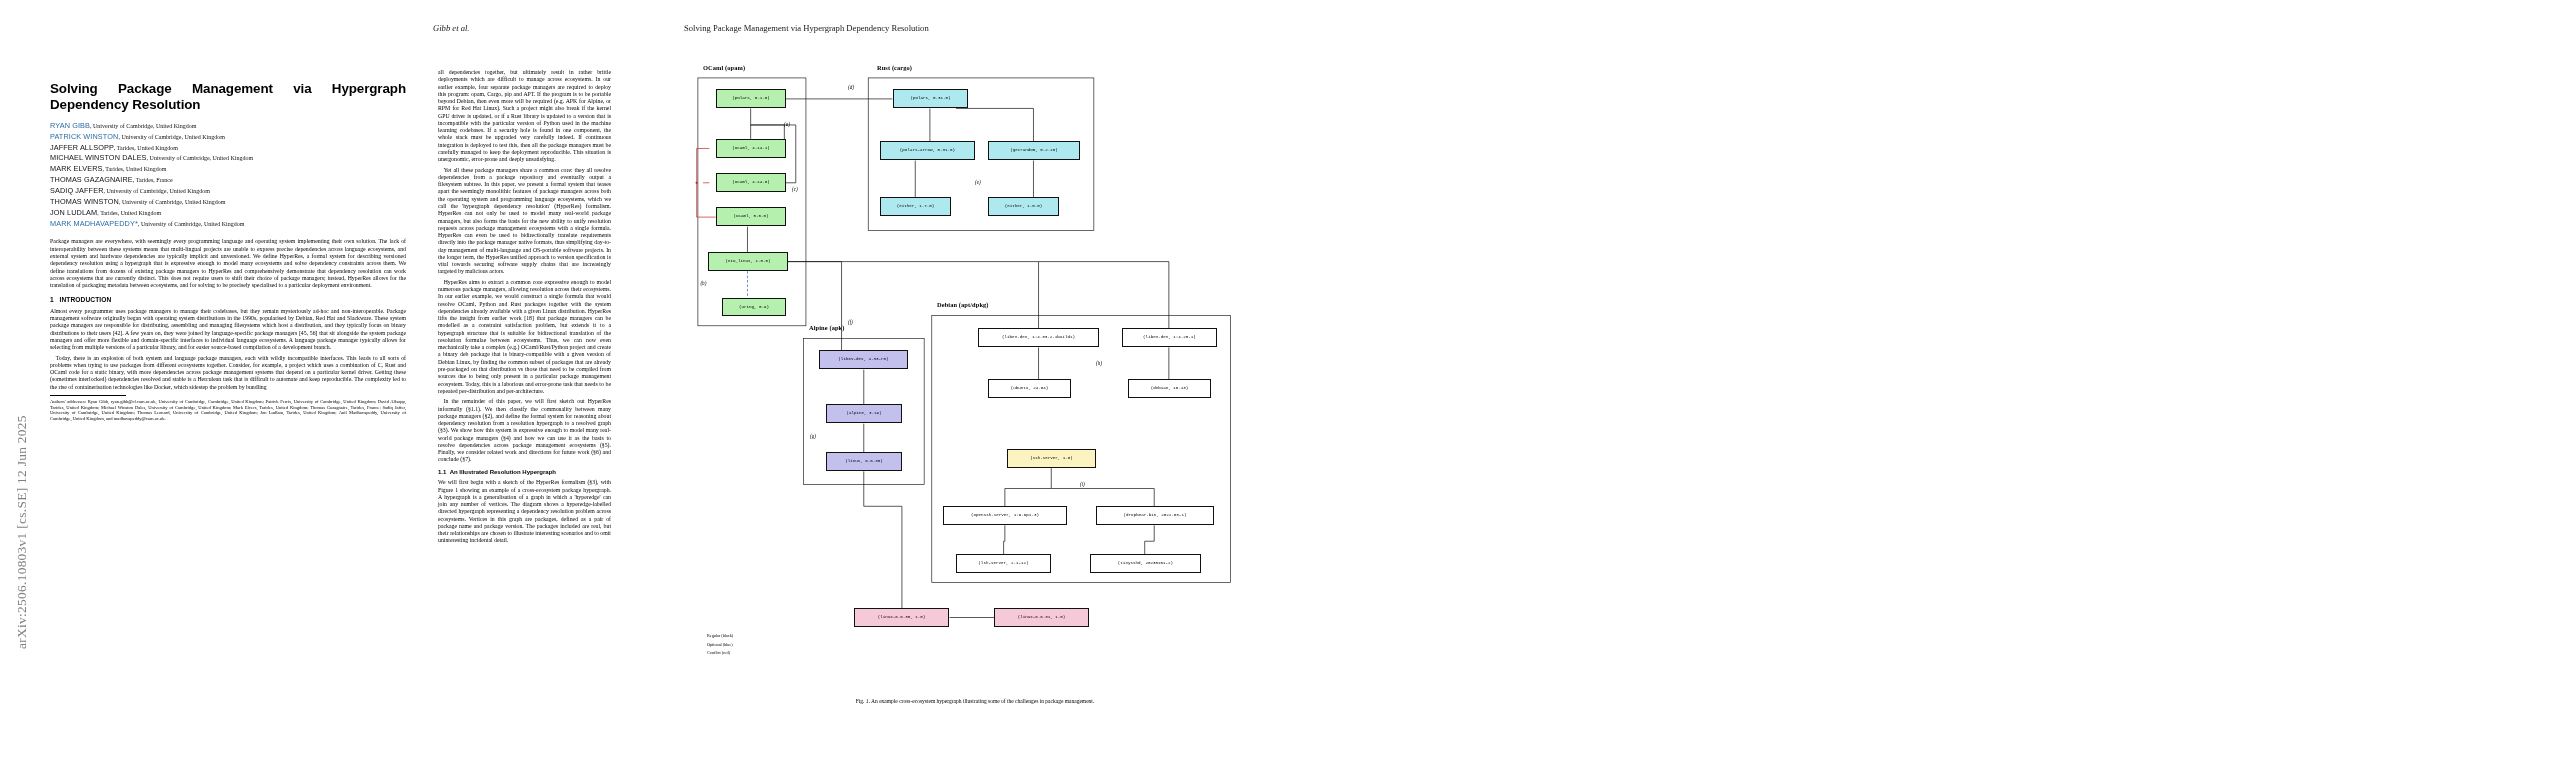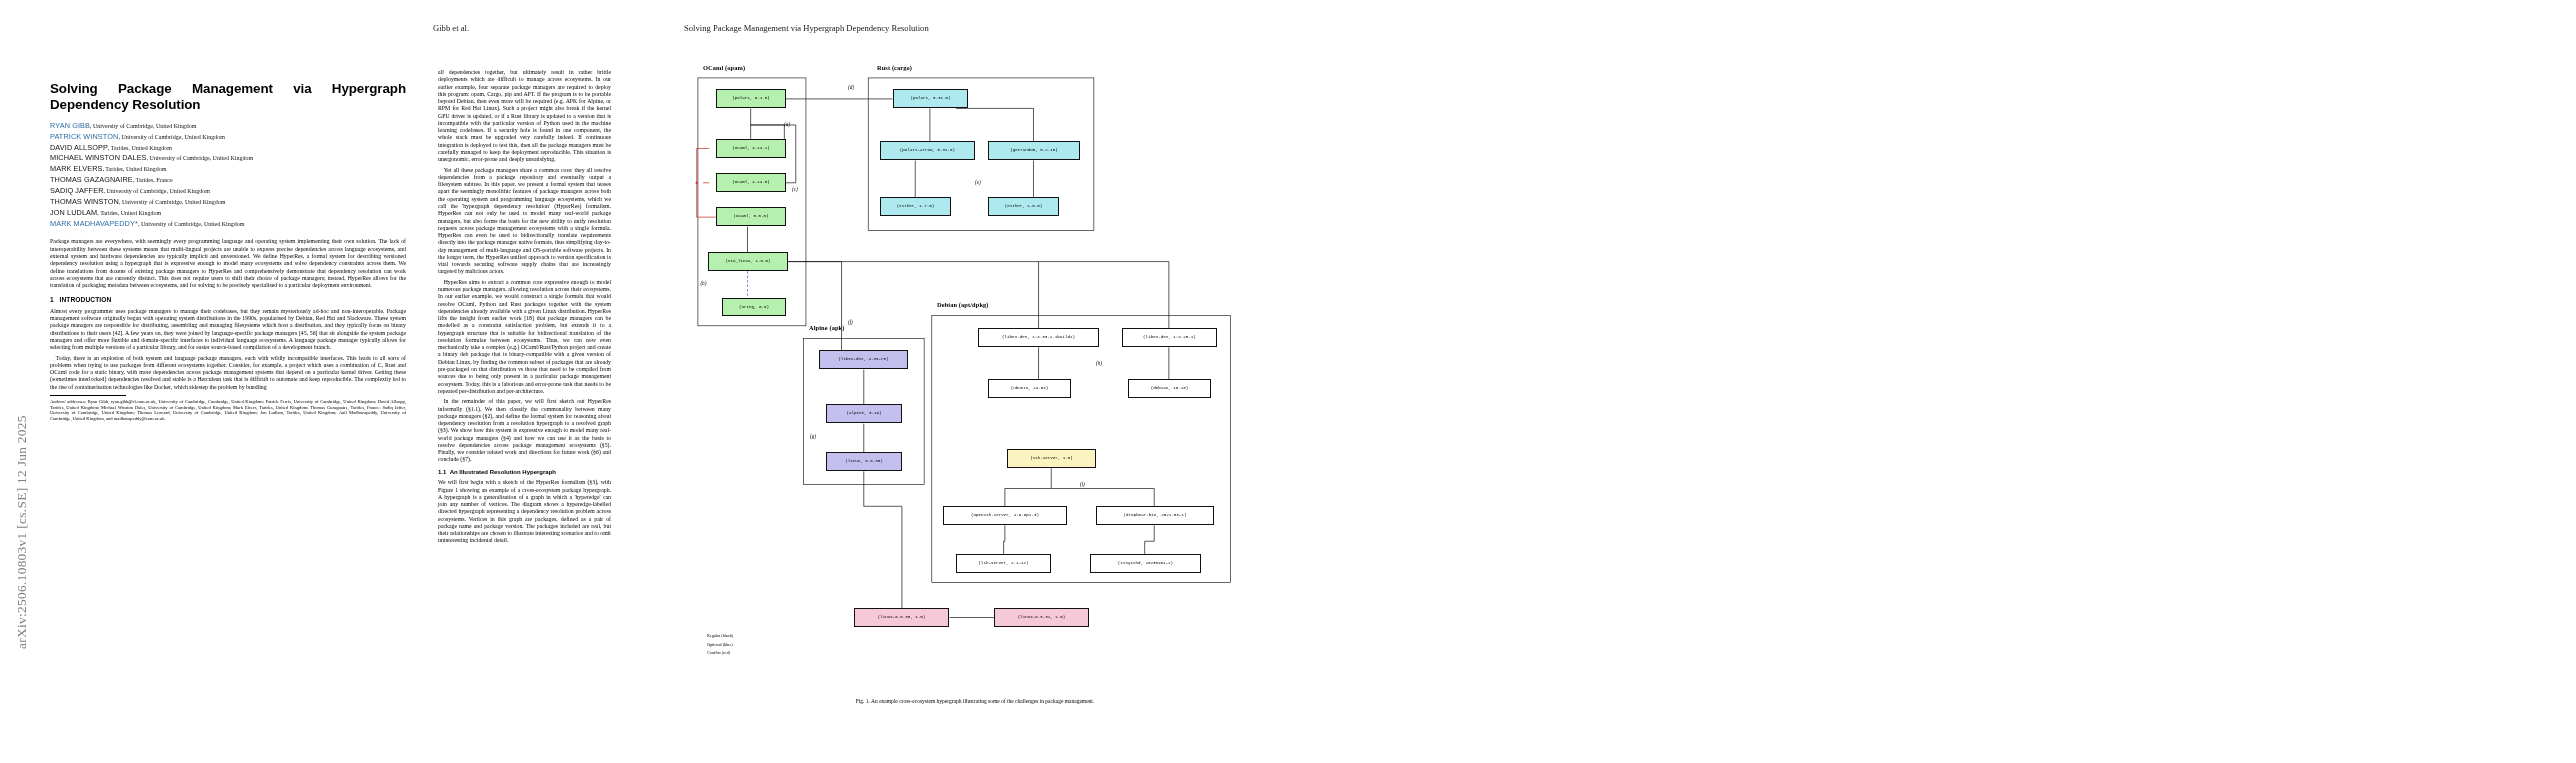--- a/index.html
+++ b/index.html
@@ -32,7 +32,7 @@
     font-family: "Liberation Serif", serif;
     white-space: nowrap;
   }
-  .runhead-p2 { left: 433px; }
+  .runhead-p2 { left: 433px; font-style: italic; }
   .runhead-p3 { left: 684px; }
 
   .col {

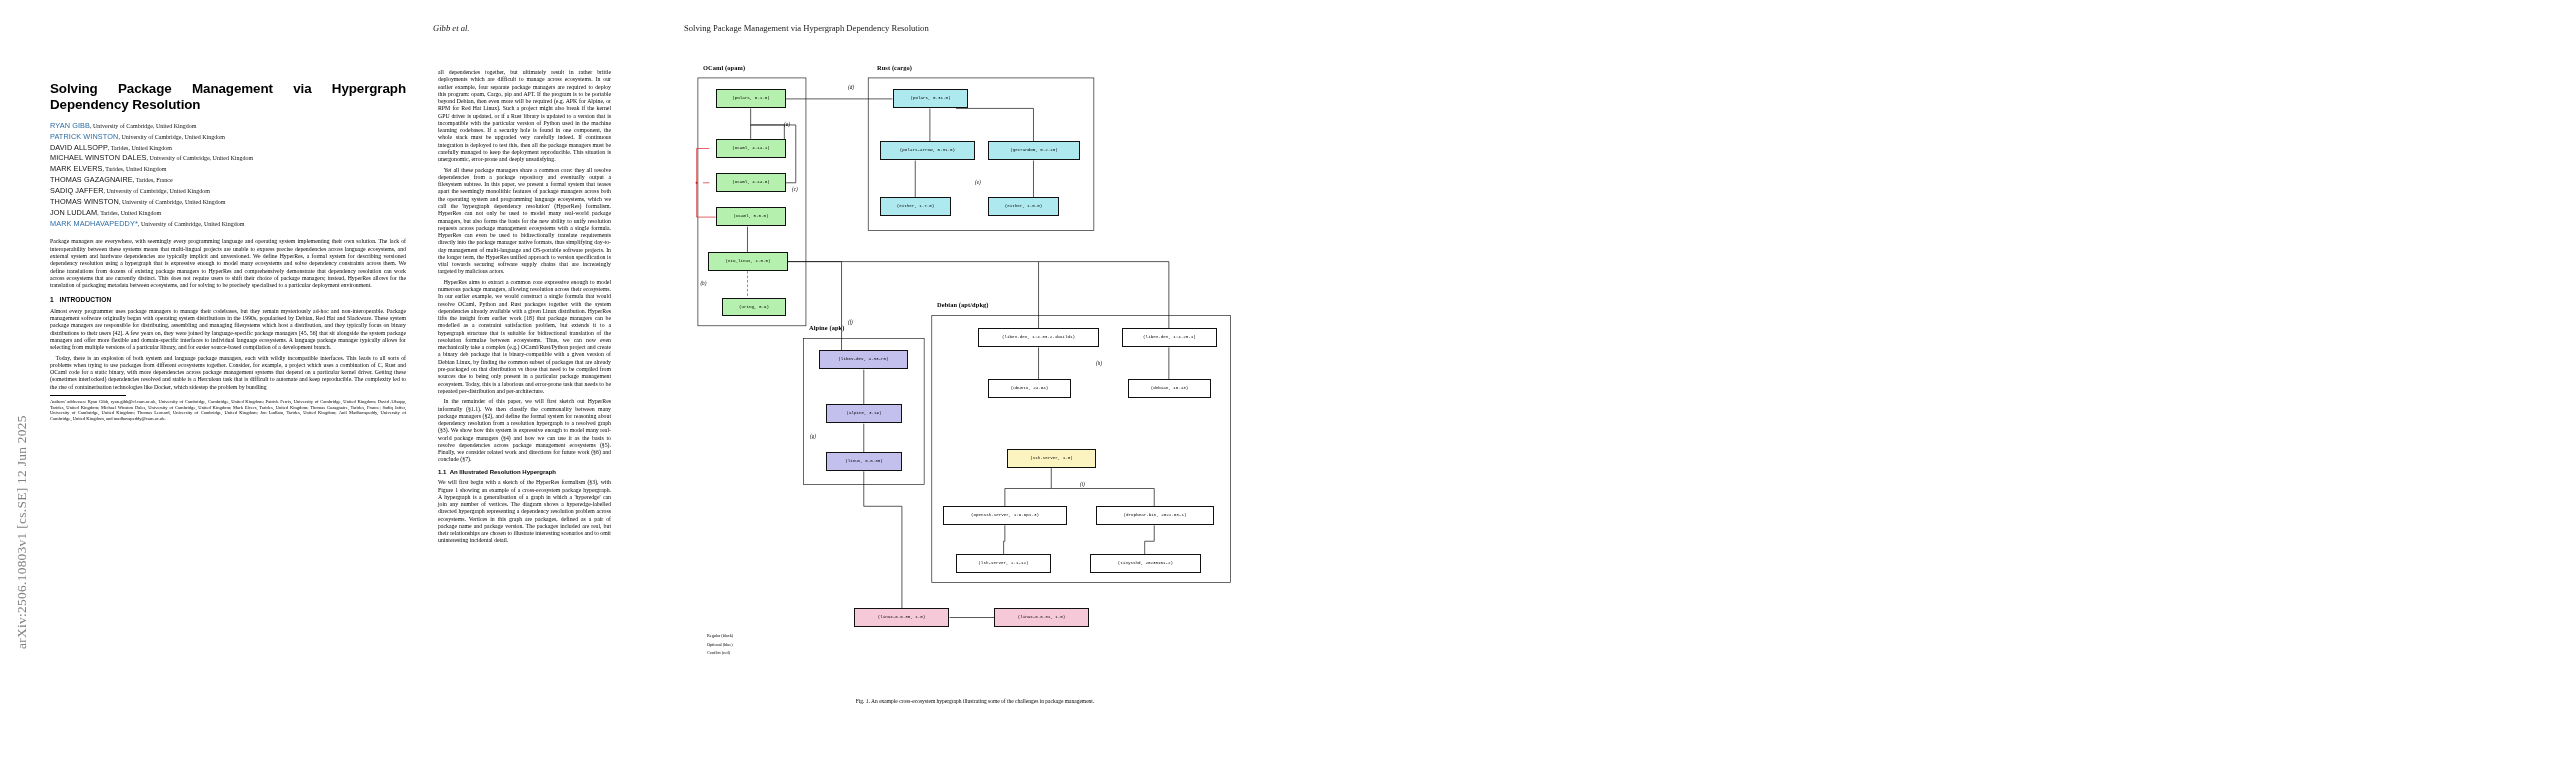--- a/index.html
+++ b/index.html
@@ -139,7 +139,7 @@
       <div class="authors">
         <div><span class="nm lnk">RYAN GIBB</span><span class="aff">, University of Cambridge, United Kingdom</span></div>
         <div><span class="nm lnk">PATRICK WINSTON</span><span class="aff">, University of Cambridge, United Kingdom</span></div>
-        <div><span class="nm">DAVID ALLSOPP</span><span class="aff">, Tarides, United Kingdom</span></div>
+        <div><span class="nm">JAFFER ALLSOPP</span><span class="aff">, Tarides, United Kingdom</span></div>
         <div><span class="nm">MICHAEL WINSTON DALES</span><span class="aff">, University of Cambridge, United Kingdom</span></div>
         <div><span class="nm">MARK ELVERS</span><span class="aff">, Tarides, United Kingdom</span></div>
         <div><span class="nm">THOMAS GAZAGNAIRE</span><span class="aff">, Tarides, France</span></div>

